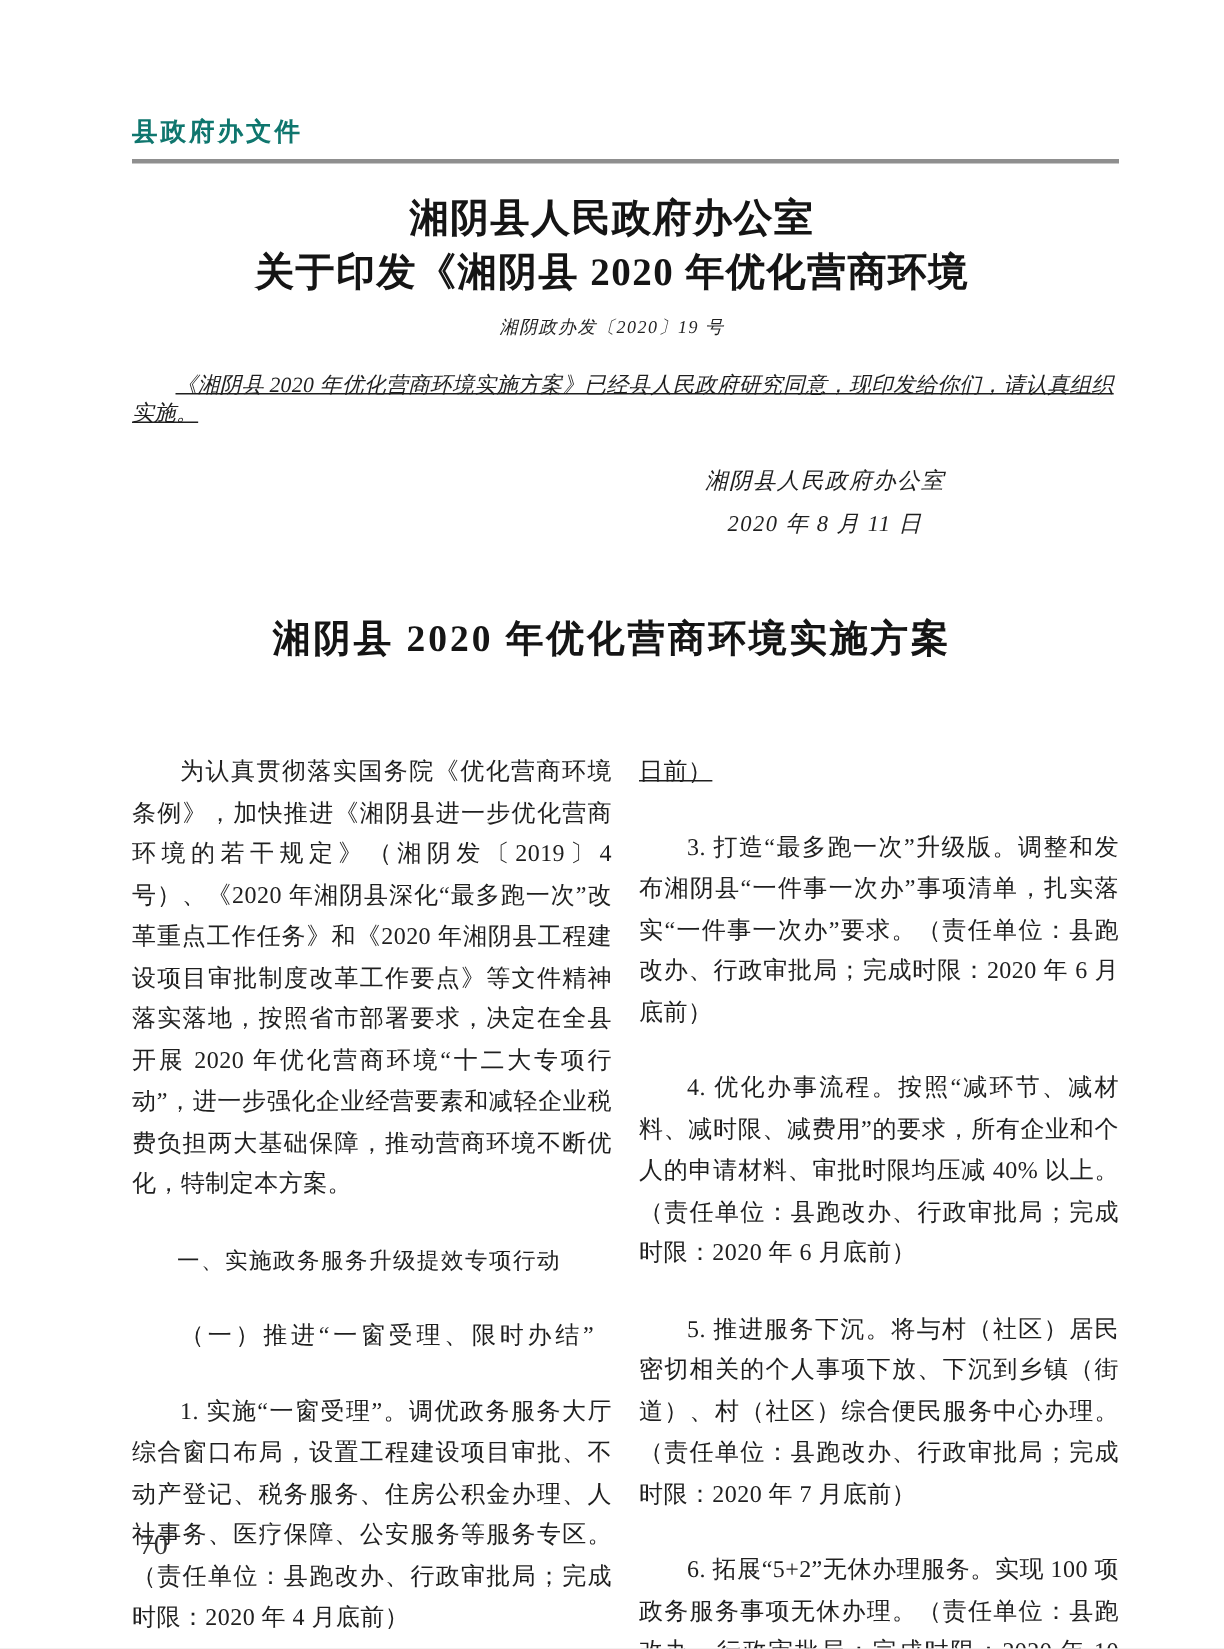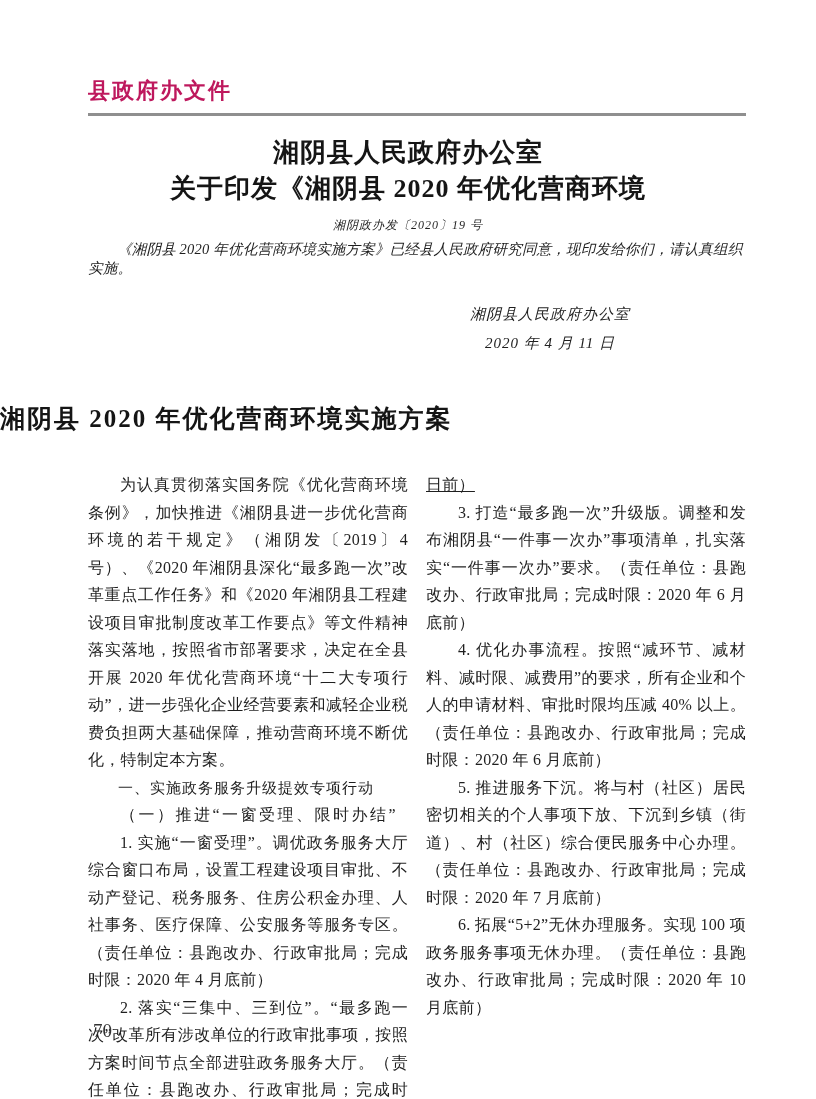--- a/index.html
+++ b/index.html
@@ -19,9 +19,9 @@
   .header-label {
     font-family: Liberation Sans, sans-serif;
     font-weight: bold;
-    font-size: 22px;
+    font-size: 17px;
     letter-spacing: 2px;
-    color: #be185d;
+    color: #0f766e;
   }
   .header-rule {
     margin-top: 7px;

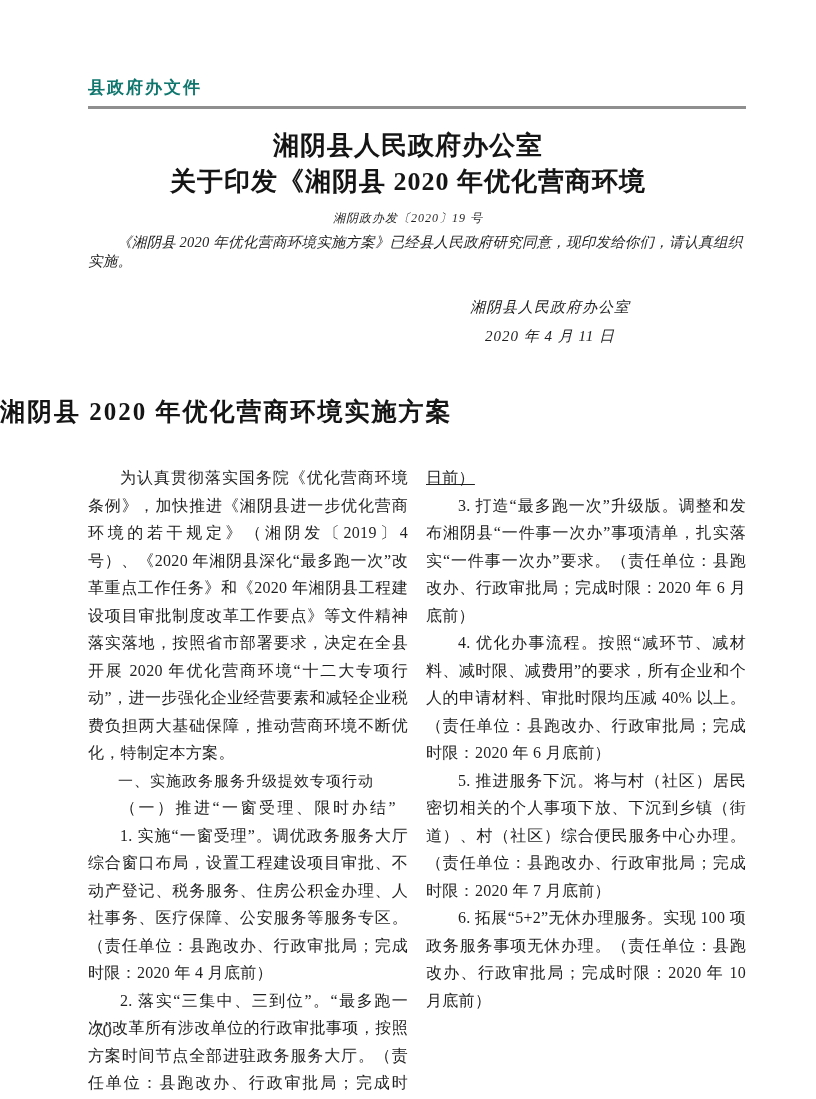--- a/index.html
+++ b/index.html
@@ -53,11 +53,12 @@
     letter-spacing: 0.5px;
   }
   .notice-body {
-    margin-top: 6px;
+    margin-top: 20px;
     font-size: 14.5px;
     font-style: italic;
     text-indent: 2em;
     letter-spacing: 0.2px;
+    text-decoration: underline;
   }
   .signature {
     margin-top: 22px;

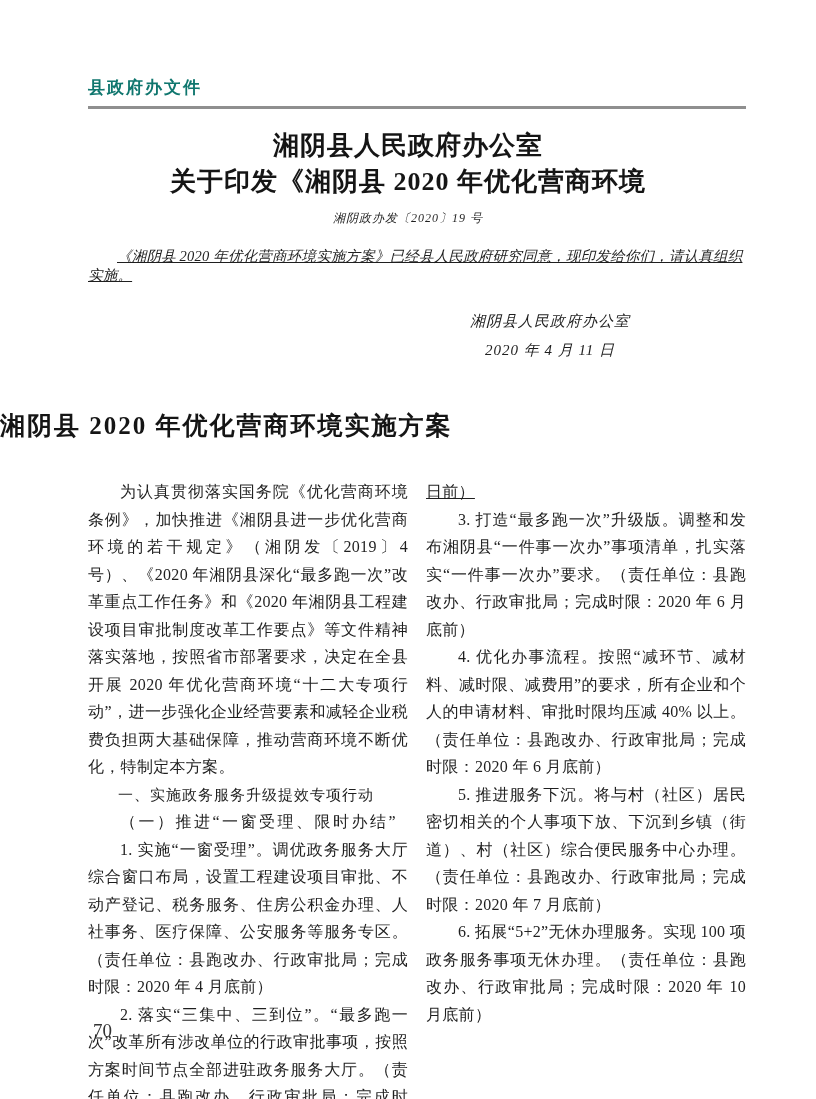--- a/index.html
+++ b/index.html
@@ -135,7 +135,7 @@
     <div class="signature">
       <div class="signature-inner">
         <div>湘阴县人民政府办公室</div>
-        <div>2020 年 4 月 11 日</div>
+        <div>2020 年 8 月 11 日</div>
       </div>
     </div>
   </div>

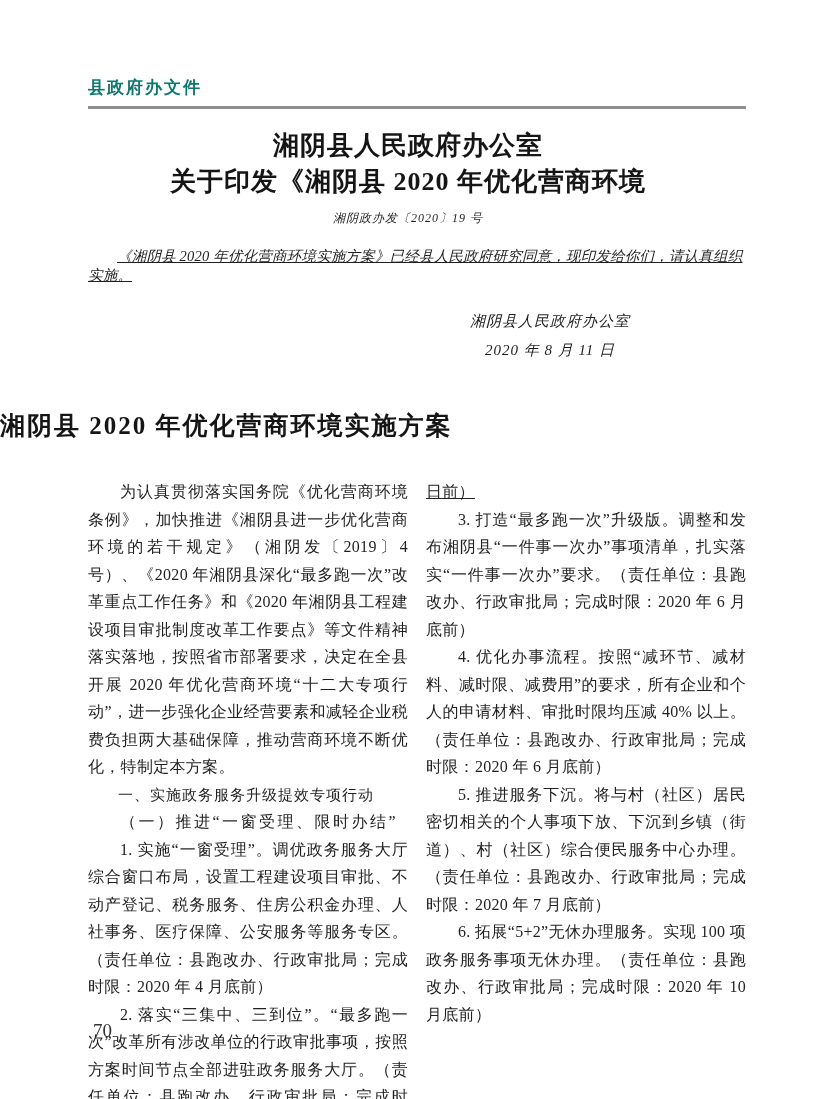--- a/index.html
+++ b/index.html
@@ -76,6 +76,7 @@
   
   .plan-title {
     margin-top: 44px;
+    text-align: center;
     font-weight: bold;
     font-size: 25px;
     letter-spacing: 2px;

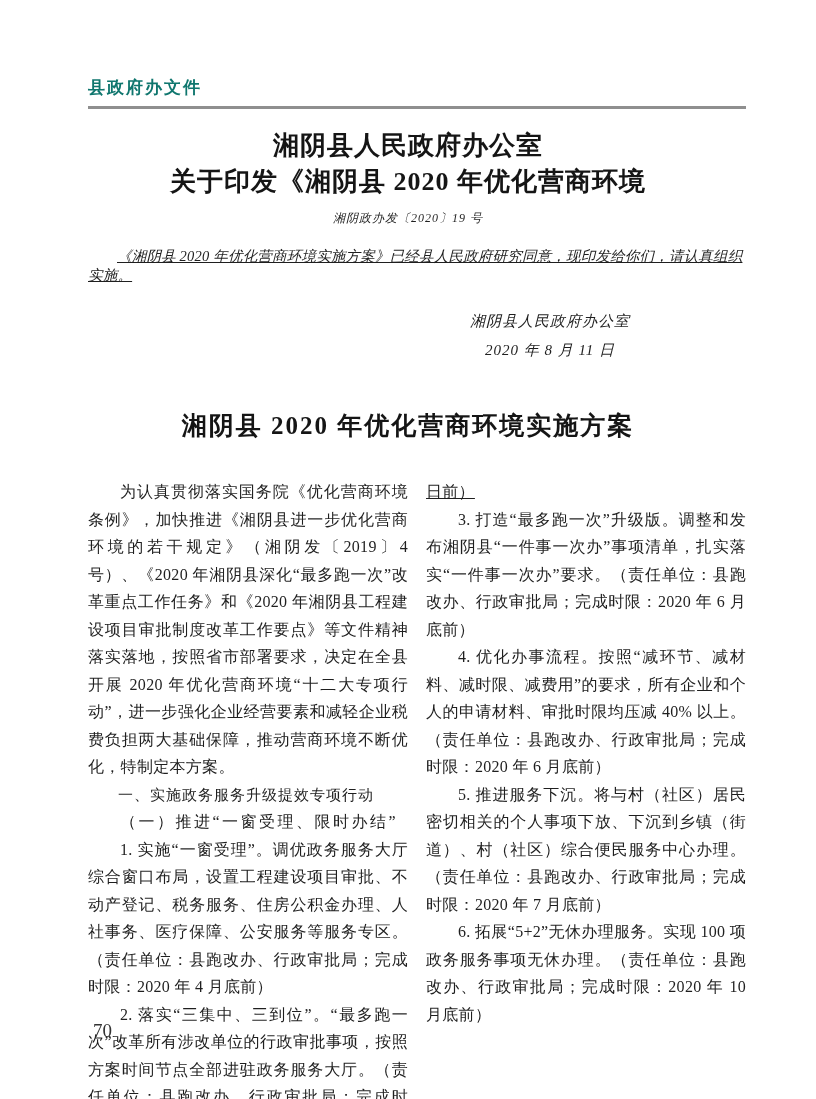--- a/index.html
+++ b/index.html
@@ -94,6 +94,7 @@
     text-align: justify;
     text-indent: 2em;
     letter-spacing: 0.3px;
+    margin-top: 23px;
   }
   .para.continuation { text-indent: 0; text-decoration: underline; }
   .para.heading {

